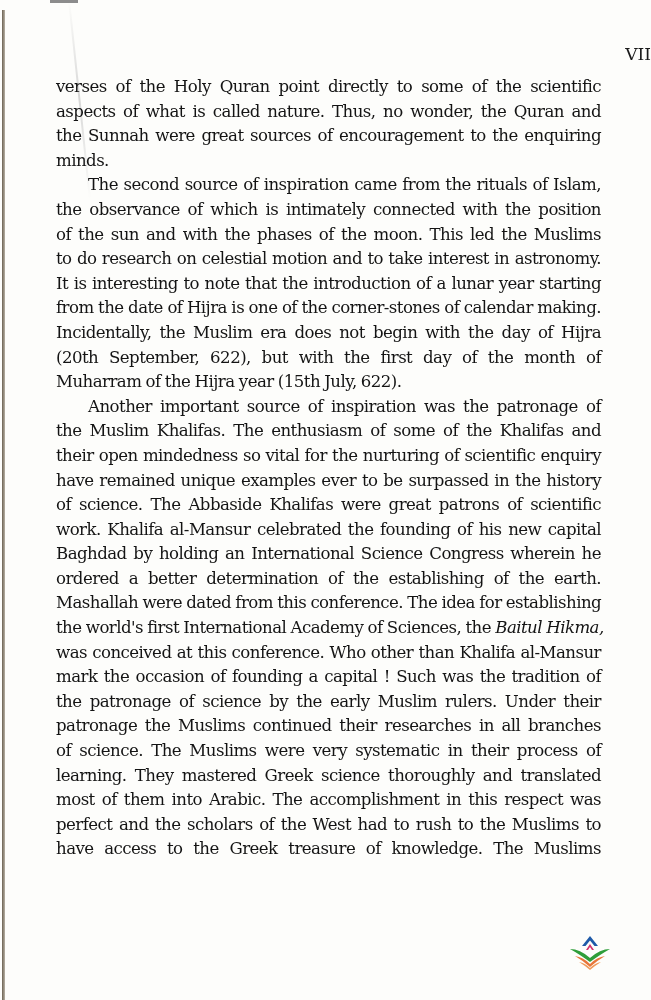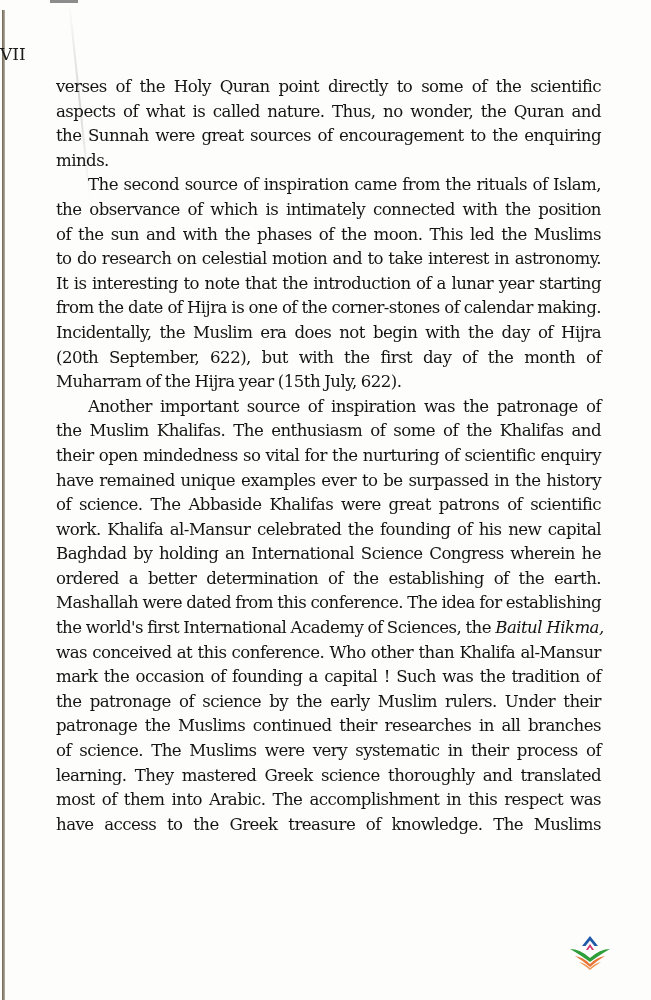--- a/index.html
+++ b/index.html
@@ -52,7 +52,7 @@
     left: 0;
     width: 651px;
     top: 44px;
-    text-align: left;
+    text-align: right;
     font-family: "DejaVu Serif", serif;
     font-size: 17px;
     color: #1a1a1a;

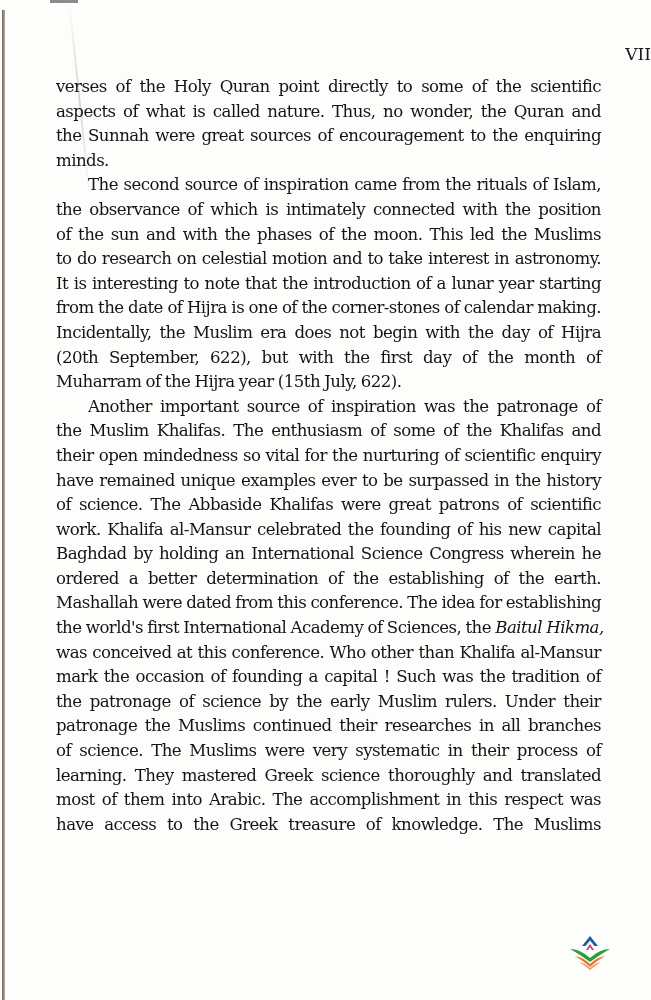--- a/index.html
+++ b/index.html
@@ -142,6 +142,7 @@
       <span class="line">of science. The Muslims were very systematic in their process of</span>
       <span class="line">learning. They mastered Greek science thoroughly and translated</span>
       <span class="line">most of them into Arabic. The accomplishment in this respect was</span>
+      <span class="line">perfect and the scholars of the West had to rush to the Muslims to</span>
       <span class="line">have access to the Greek treasure of knowledge. The Muslims</span>
     </div>
   </div>

